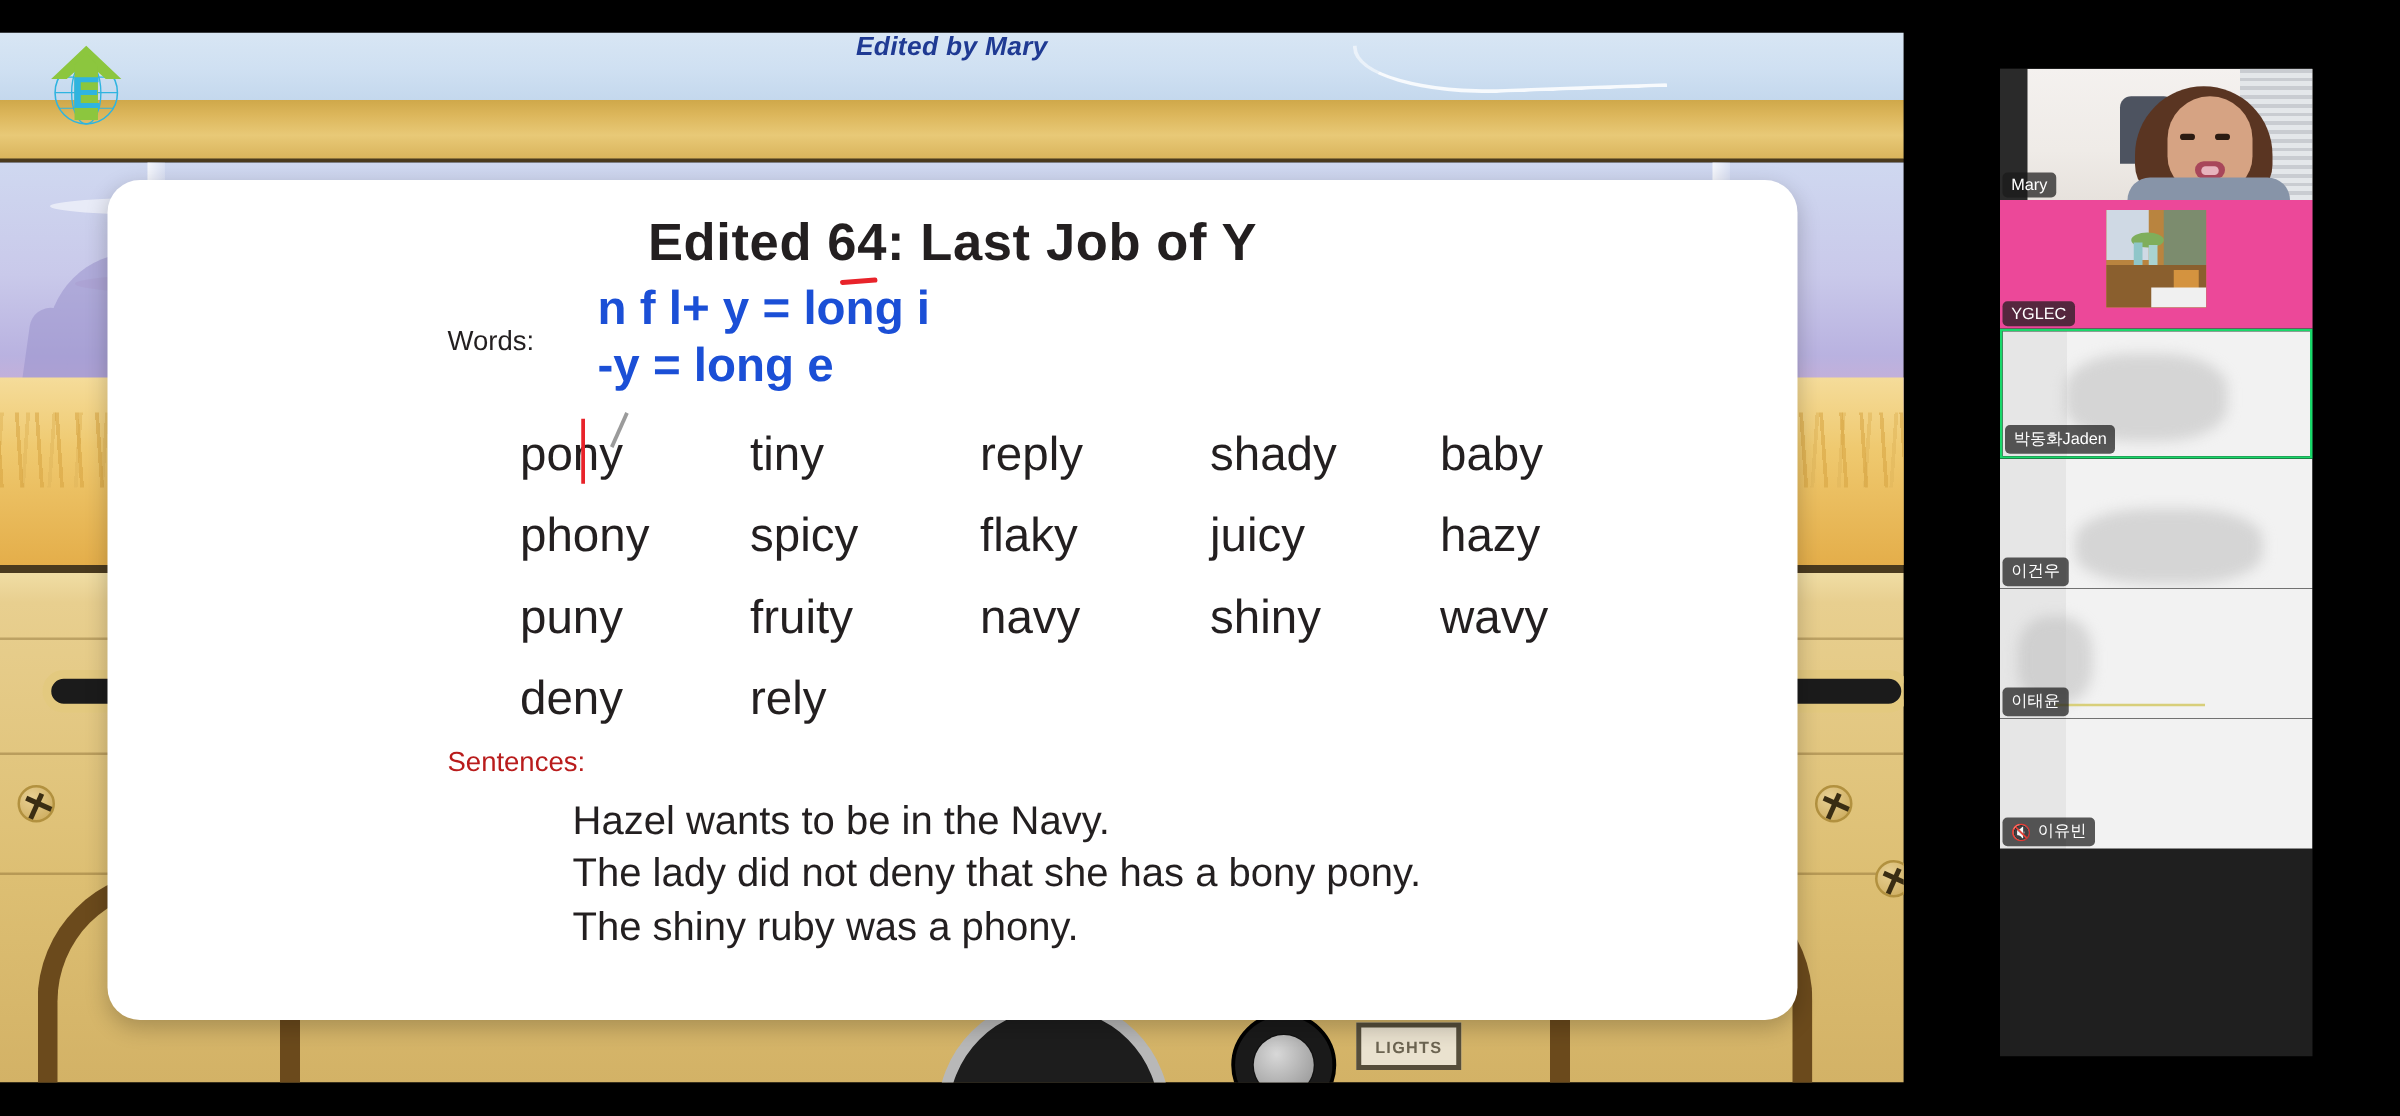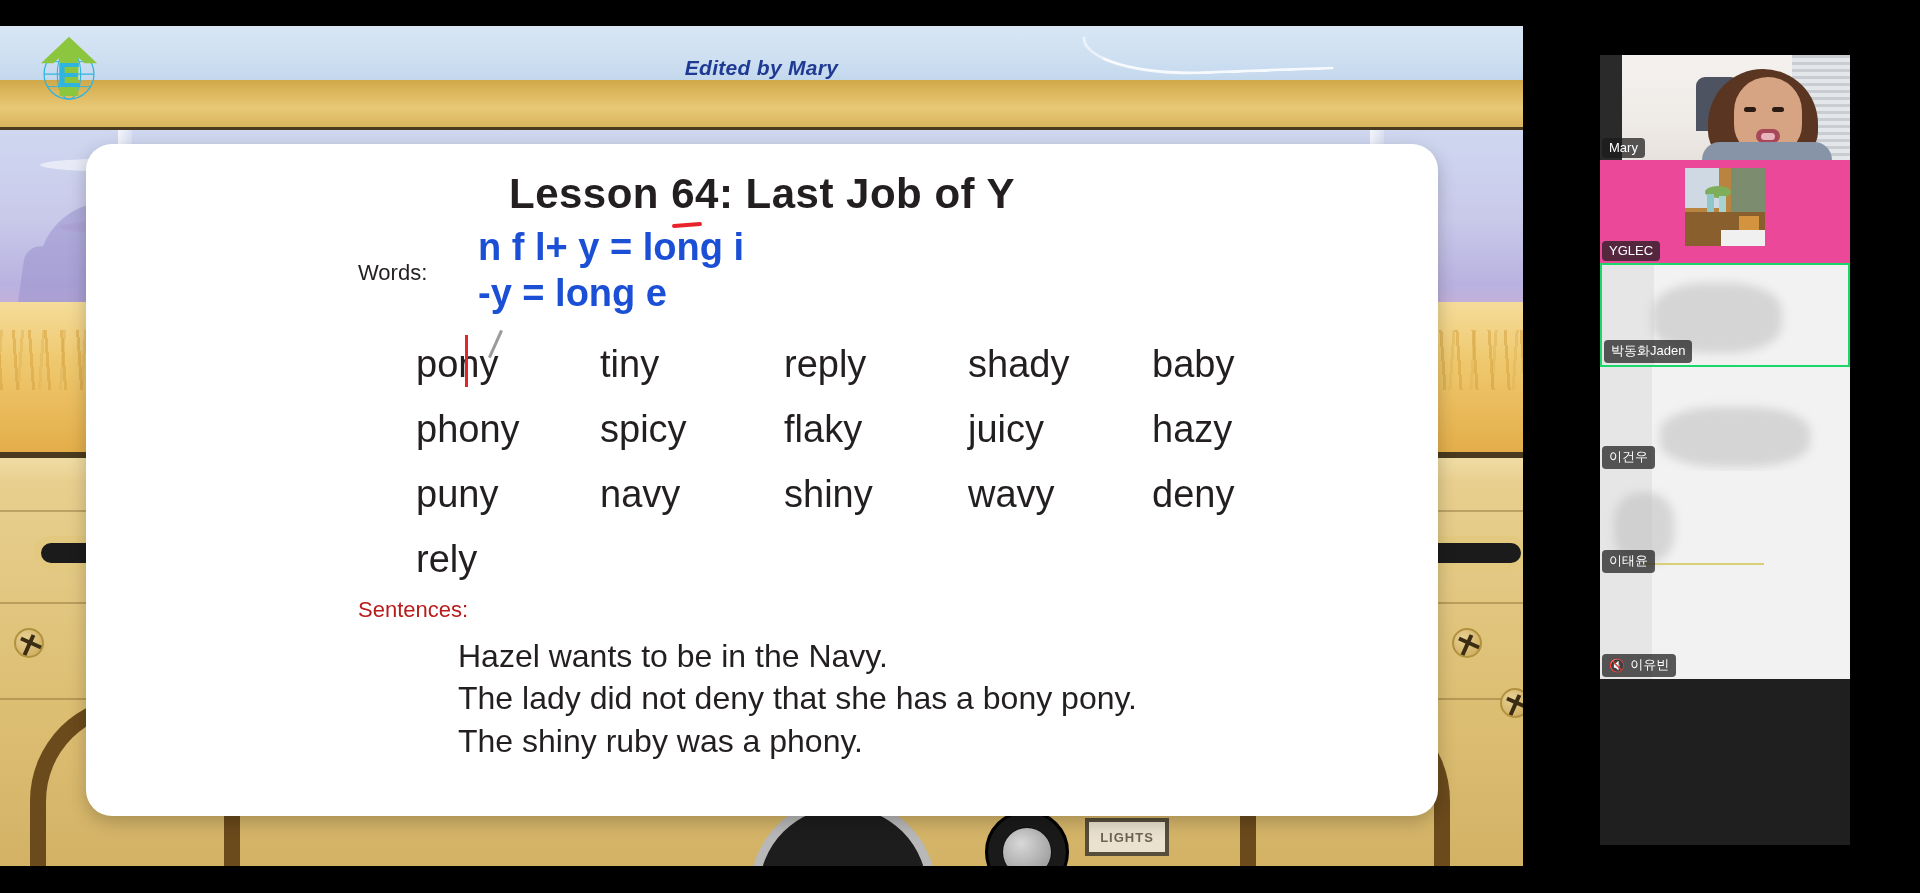--- a/index.html
+++ b/index.html
@@ -22,7 +22,7 @@
   .slide-header {
     position:absolute; left:0; top:0; width:100%; height:54px;
     background:linear-gradient(180deg,#d8e6f4 0%, #cfe0f2 55%, #c4d8ed 100%);
-    display:flex; align-items:flex-end; justify-content:center;
+    display:flex; align-items:flex-start; justify-content:center;
   }
   .slide-header .swoosh{
     position:absolute; right:190px; top:6px; width:250px; height:42px;

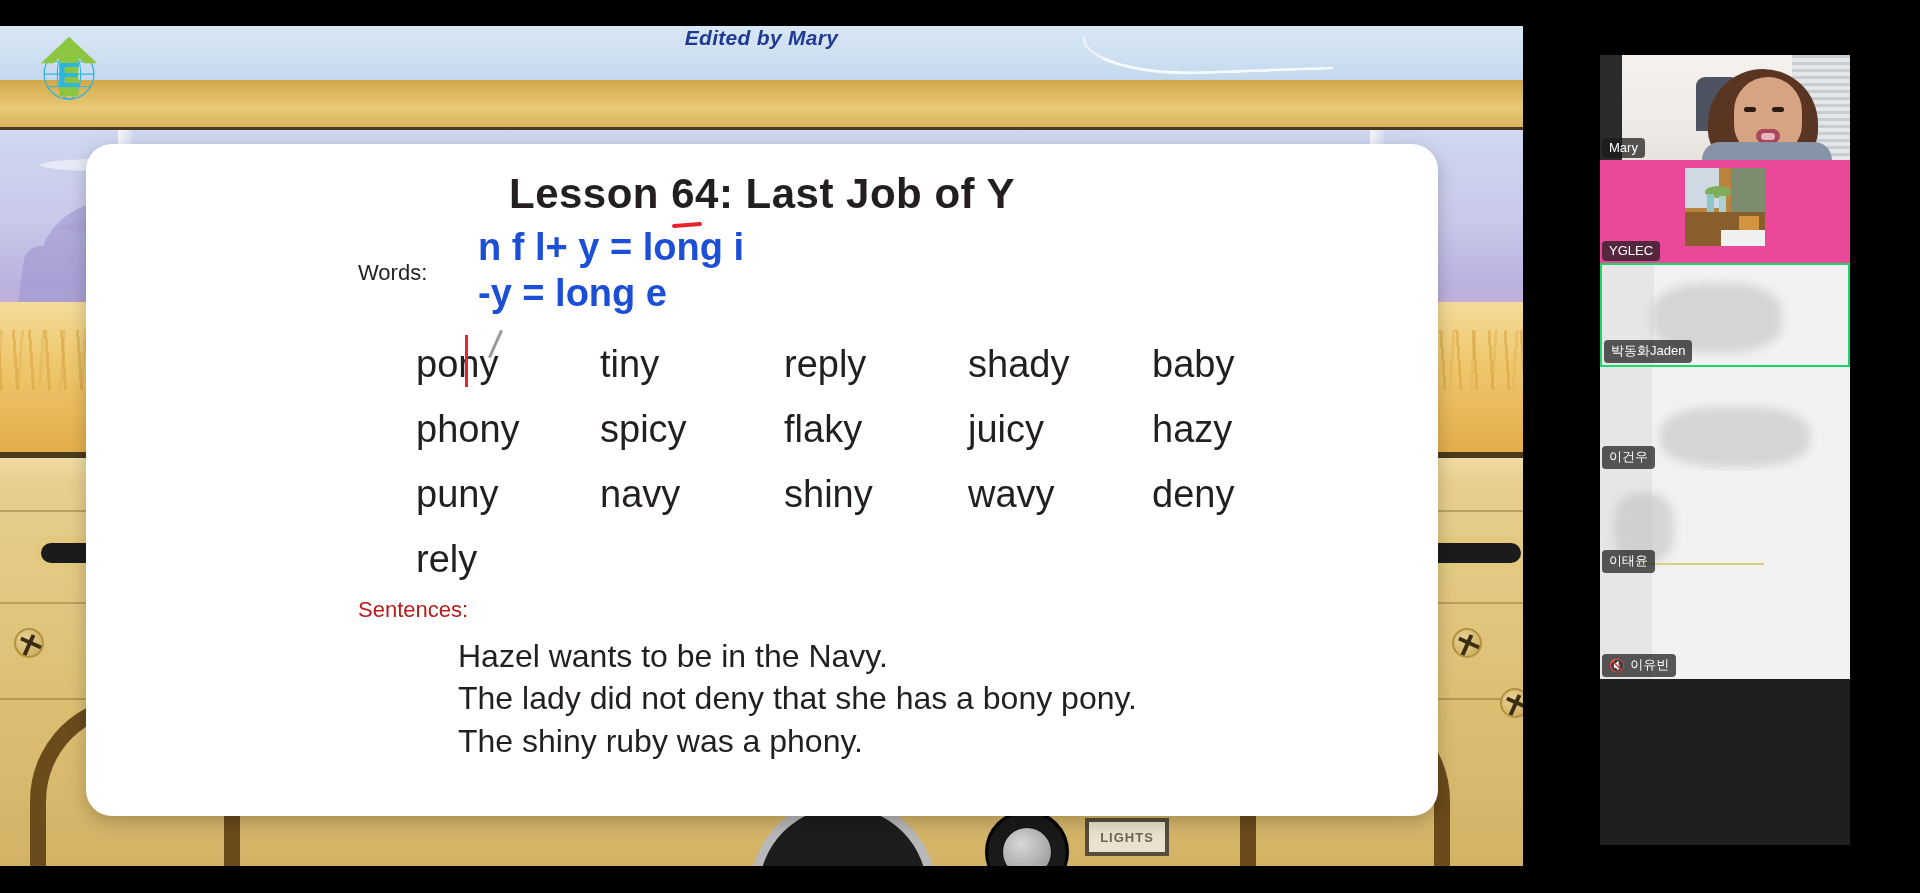--- a/index.html
+++ b/index.html
@@ -357,7 +357,7 @@
 
     <div class="card">
 
-      <div class="lesson-title">Lesson 64: Last Job of Y</div>
+      <div class="lesson-title">Edited 64: Last Job of Y</div>
 
       <div class="rule-block">
         <div class="redmark-i"></div>

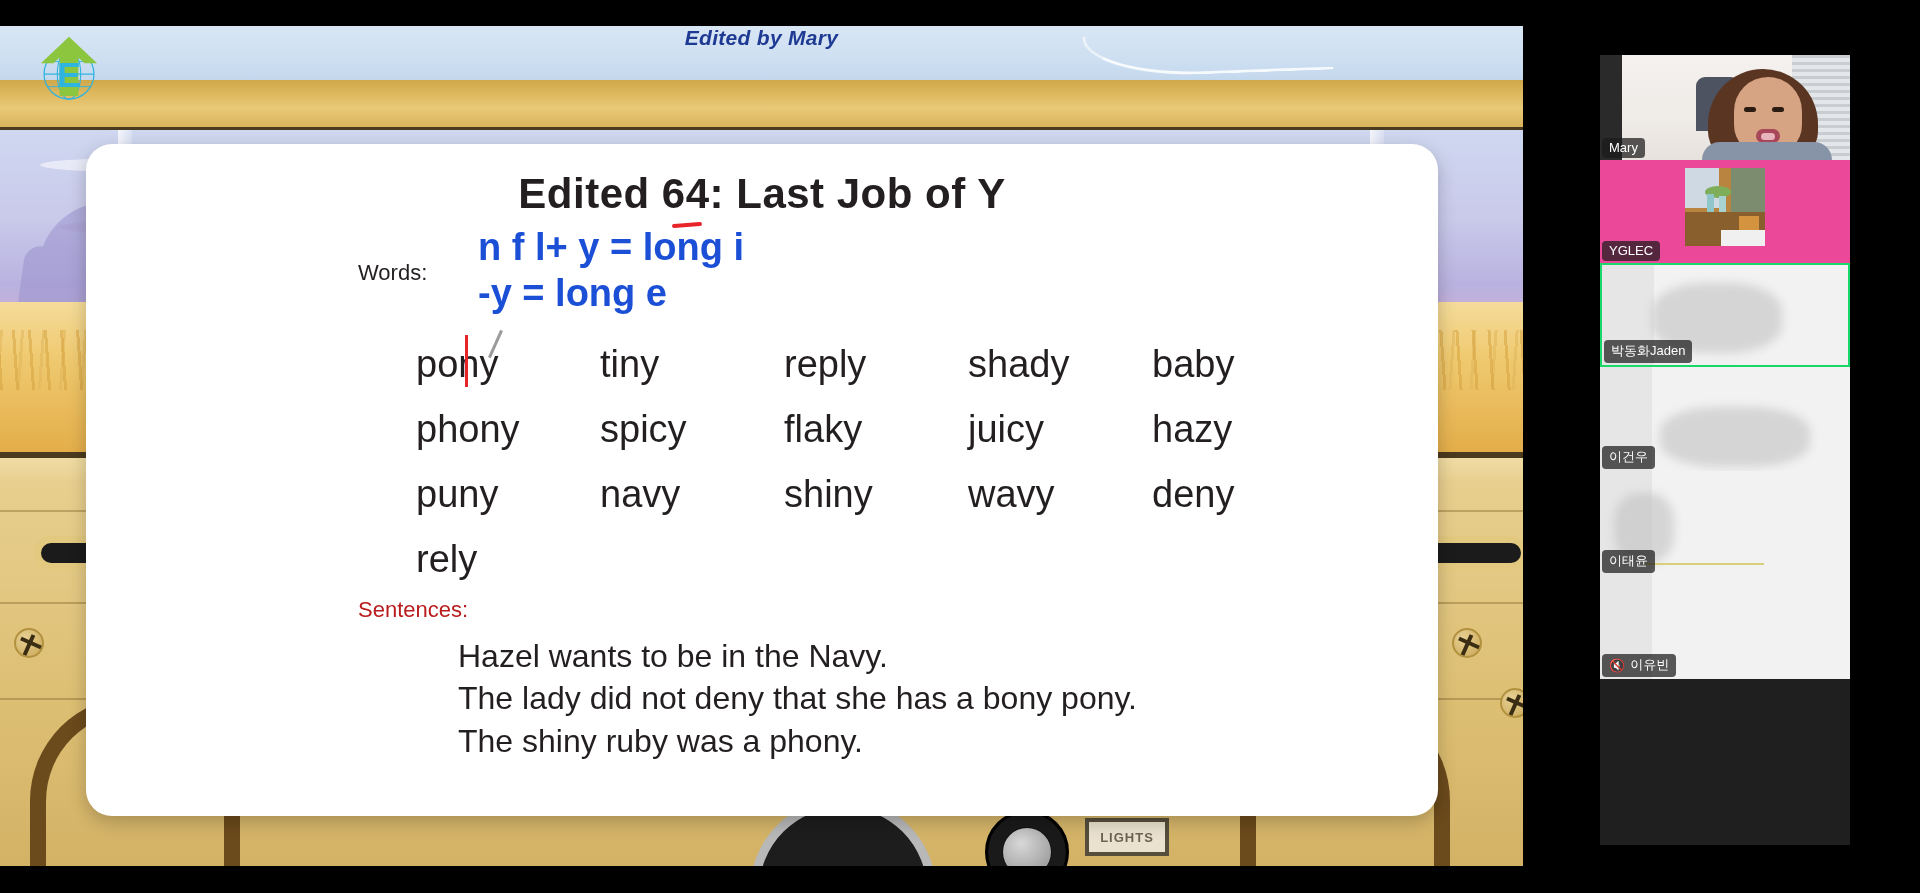--- a/index.html
+++ b/index.html
@@ -384,6 +384,7 @@
         <div class="word">juicy</div>
         <div class="word">hazy</div>
         <div class="word">puny</div>
+        <div class="word">fruity</div>
 
         <div class="word">navy</div>
         <div class="word">shiny</div>

